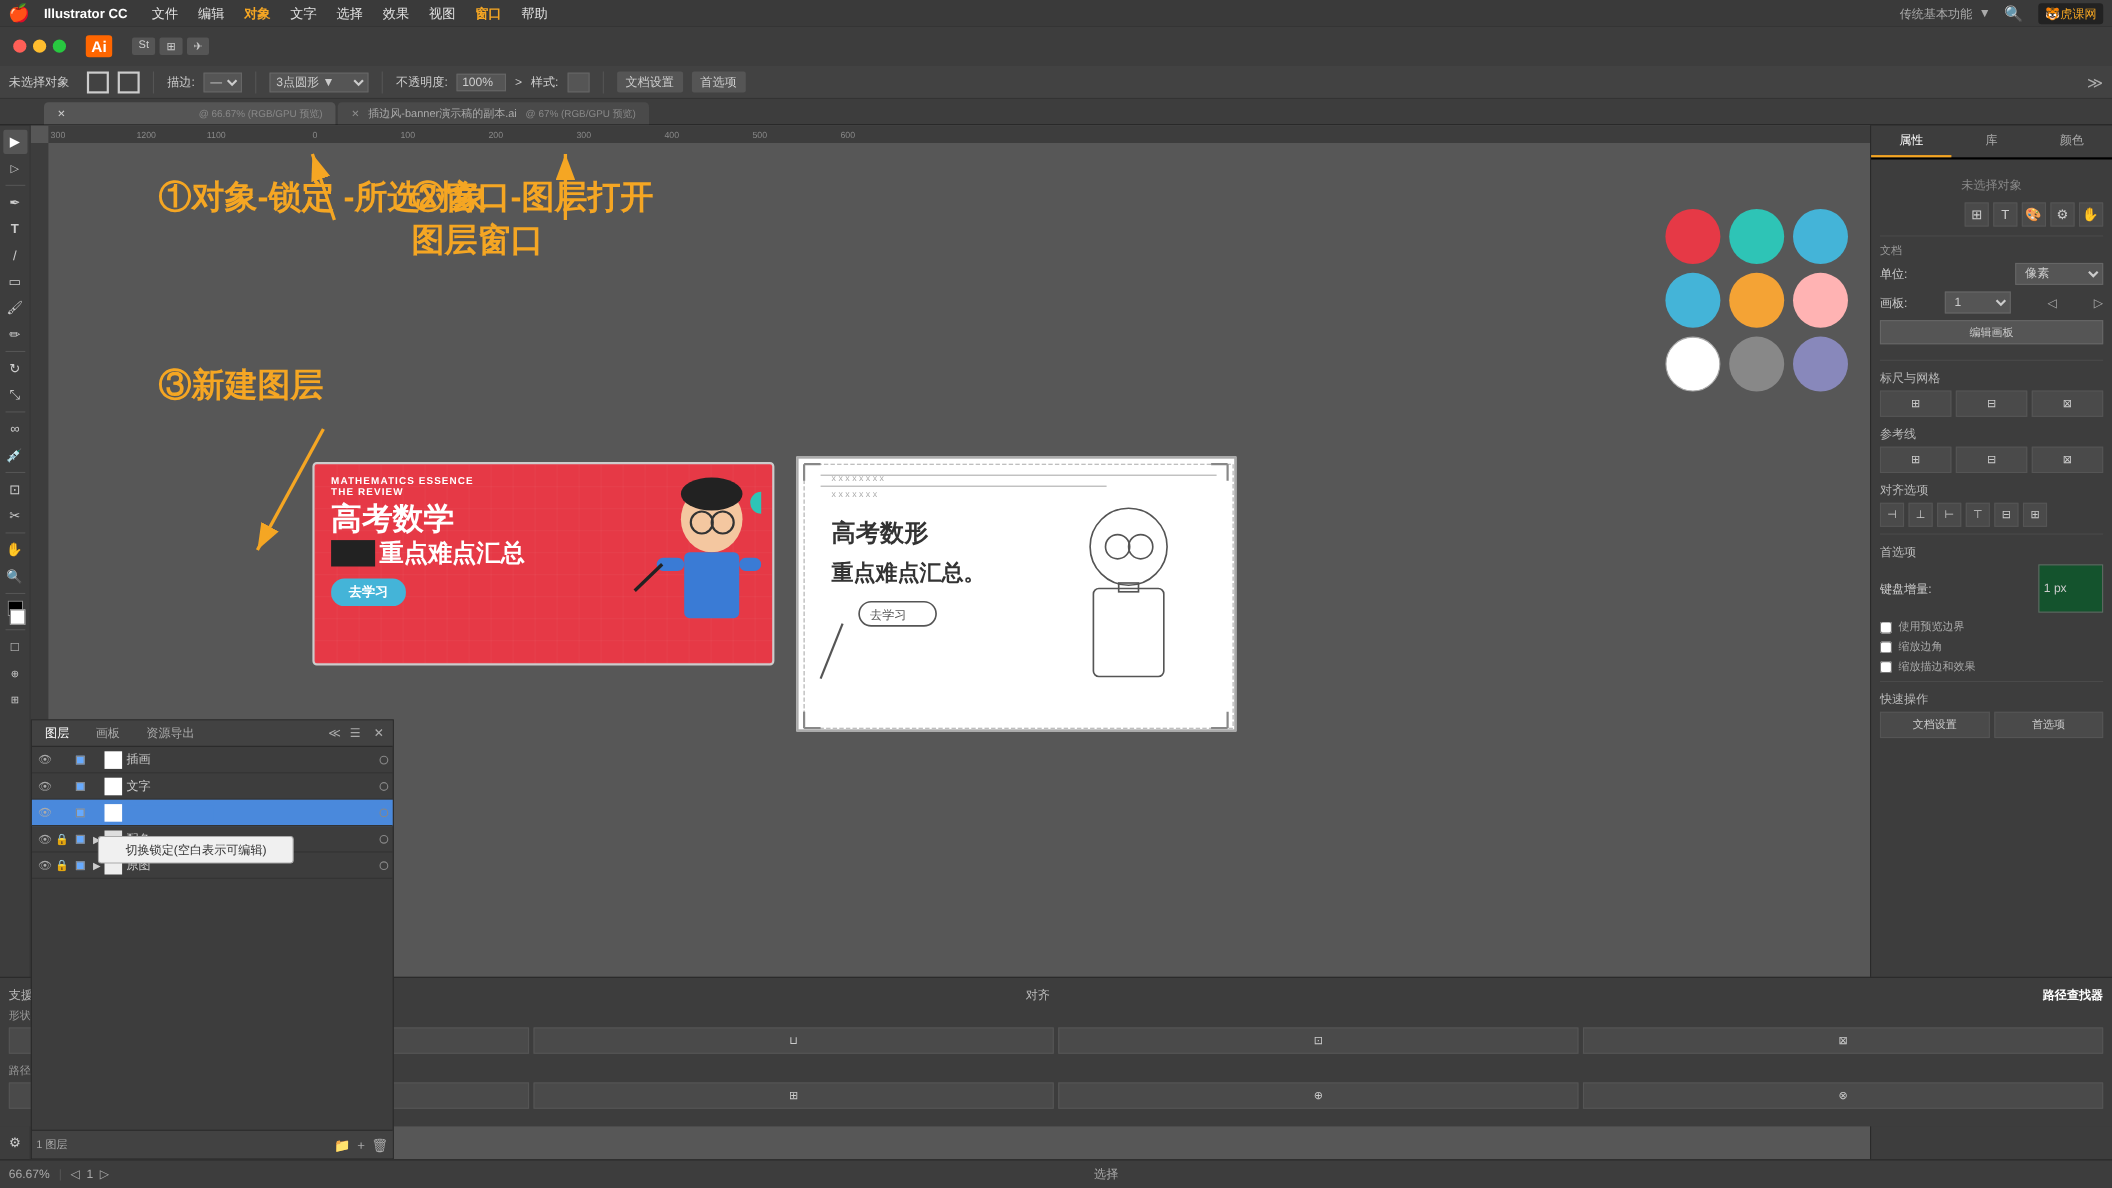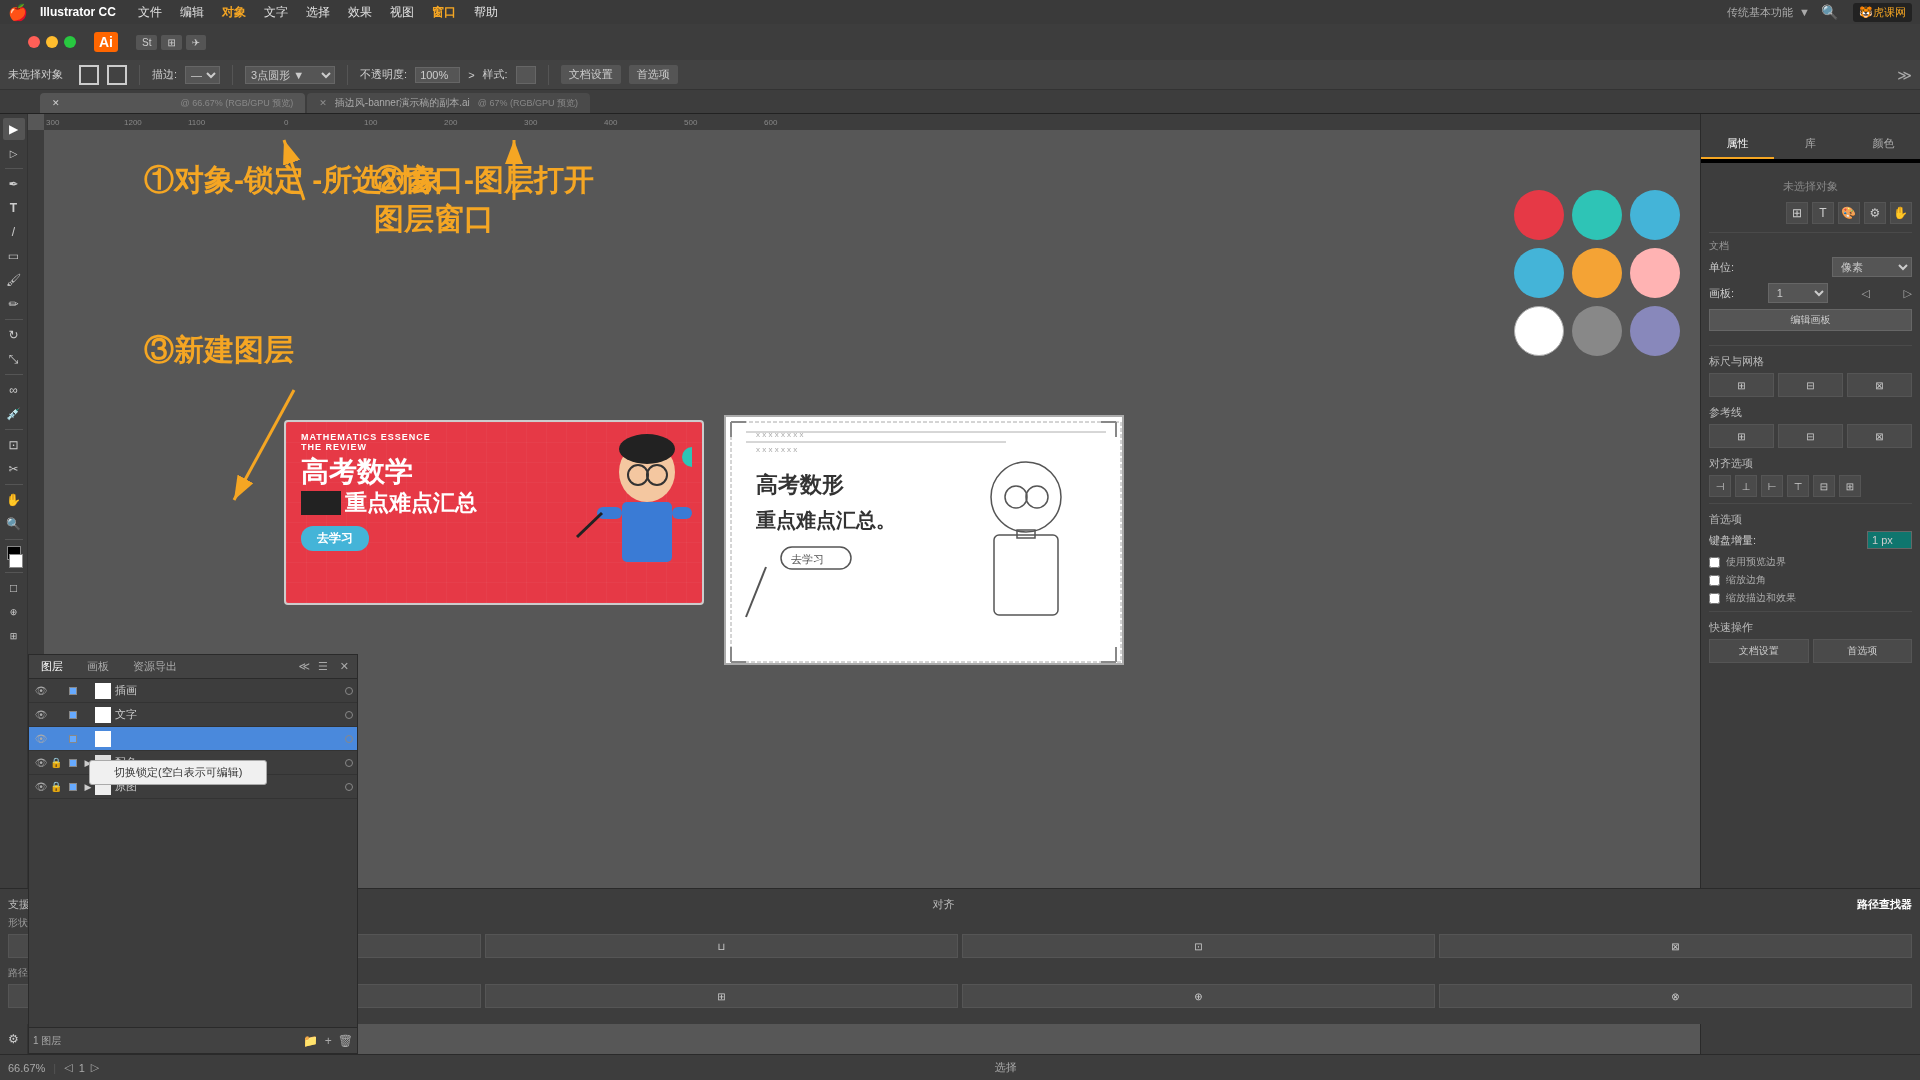--- a/index.html
+++ b/index.html
@@ -16,7 +16,7 @@
     
     #titlebar {
       width: 100%; height: 36px; background: #3d3d3d;
-      display: flex; align-items: center; padding: 0 28px; gap: 10px;
+      display: flex; align-items: center; padding: 0 12px; gap: 10px;
     }
     .traffic-lights { display: flex; gap: 6px; align-items: center; }
     .traffic-light { width: 12px; height: 12px; border-radius: 50%; }

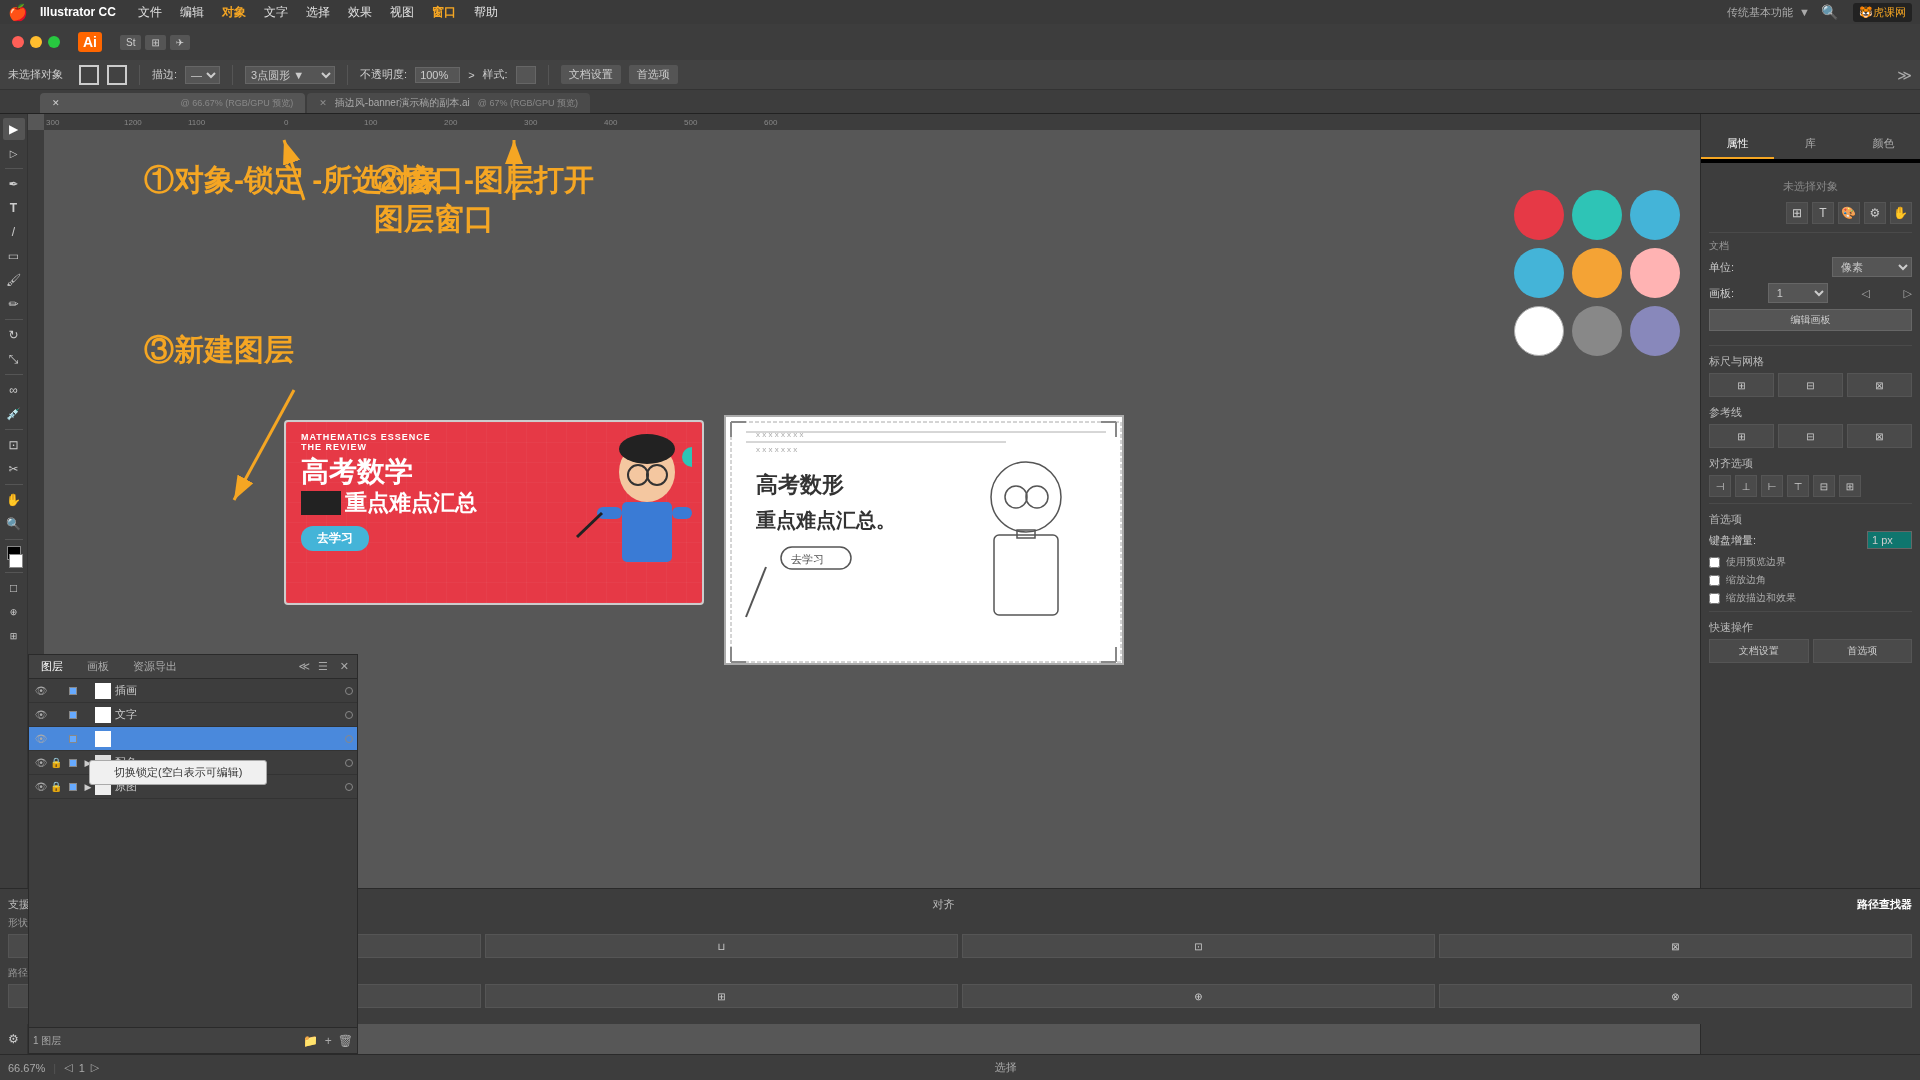--- a/index.html
+++ b/index.html
@@ -110,9 +110,8 @@
       display: flex; flex-direction: column;
     }
     #right-panel-tabs {
-      display: flex; border-bottom: 4px solid #000000;
+      display: flex; border-bottom: 2px solid #000000;
       font-size: 12px;
-      margin-top: 16px;
     }
     .rpanel-tab {
       flex: 1; text-align: center; padding: 6px 4px; color: #aaa;

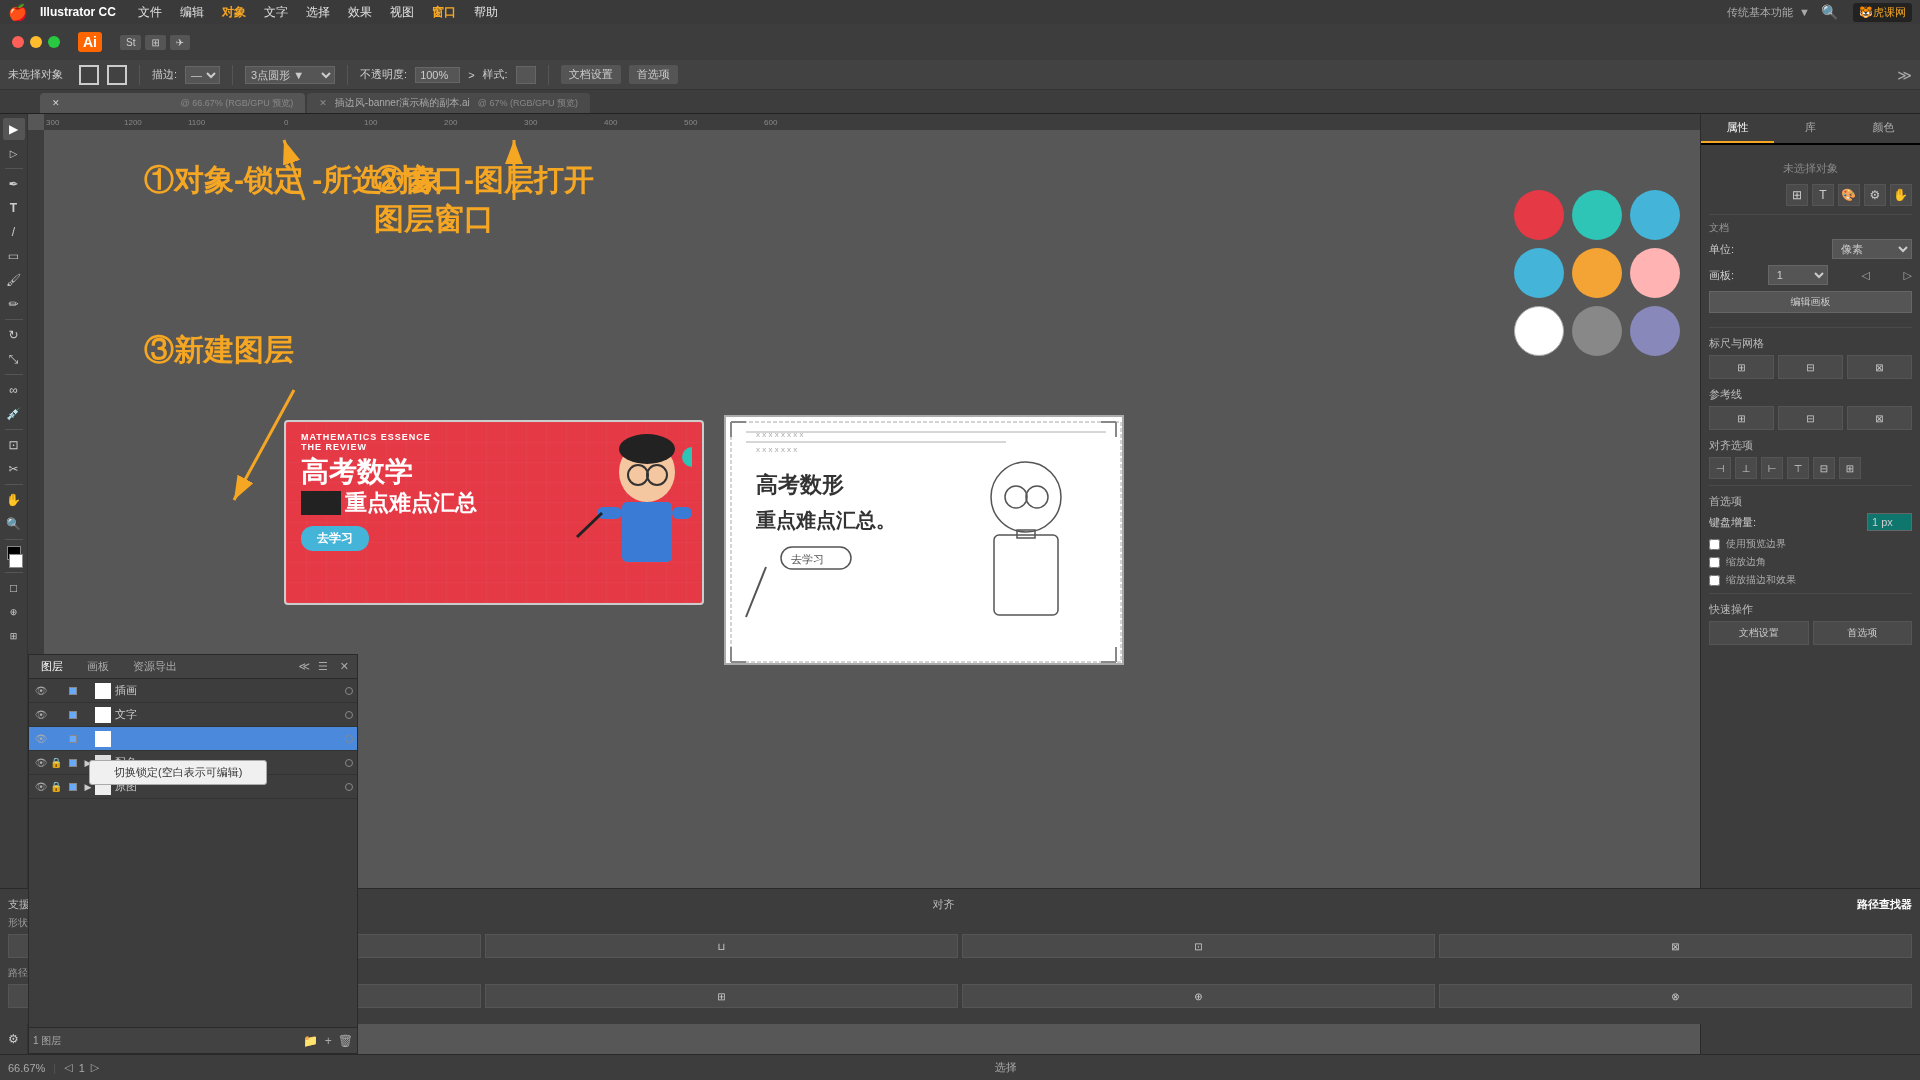--- a/index.html
+++ b/index.html
@@ -555,7 +555,7 @@
       <div class="rpanel-title">首选项</div>
       <div class="rpanel-row">
         <span>键盘增量:</span>
-        <input type="text" value="1 px" style="width: 45px; background: #0f766e; border: 1px solid rgb(102, 102, 102); color: rgb(204, 204, 204); font-size: 11px; padding: 2px 4px;">
+        <input type="text" value="1 px" style="width: 59px; background: #14532d; border: 1px solid rgb(102, 102, 102); color: rgb(204, 204, 204); font-size: 11px; padding: 15px 4px;">
       </div>
       <div class="checkbox-row">
         <input type="checkbox" style="">

